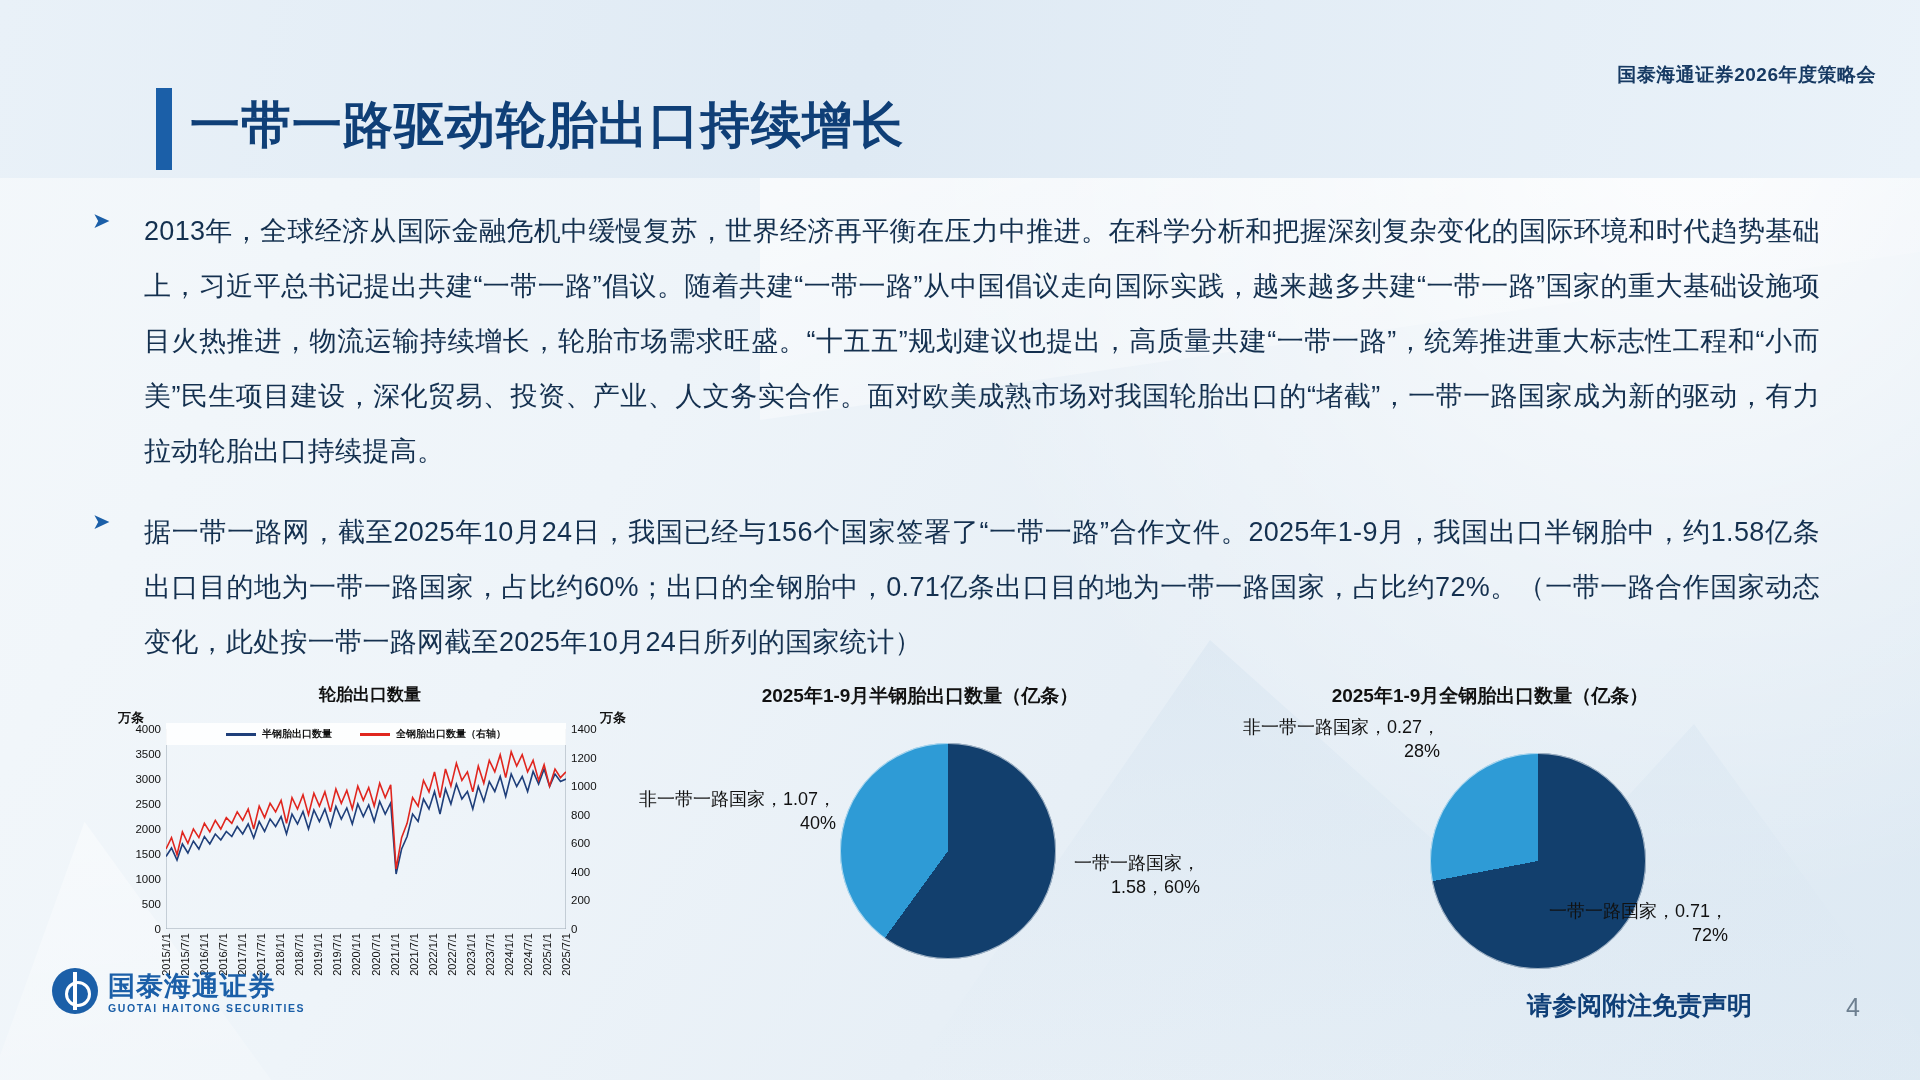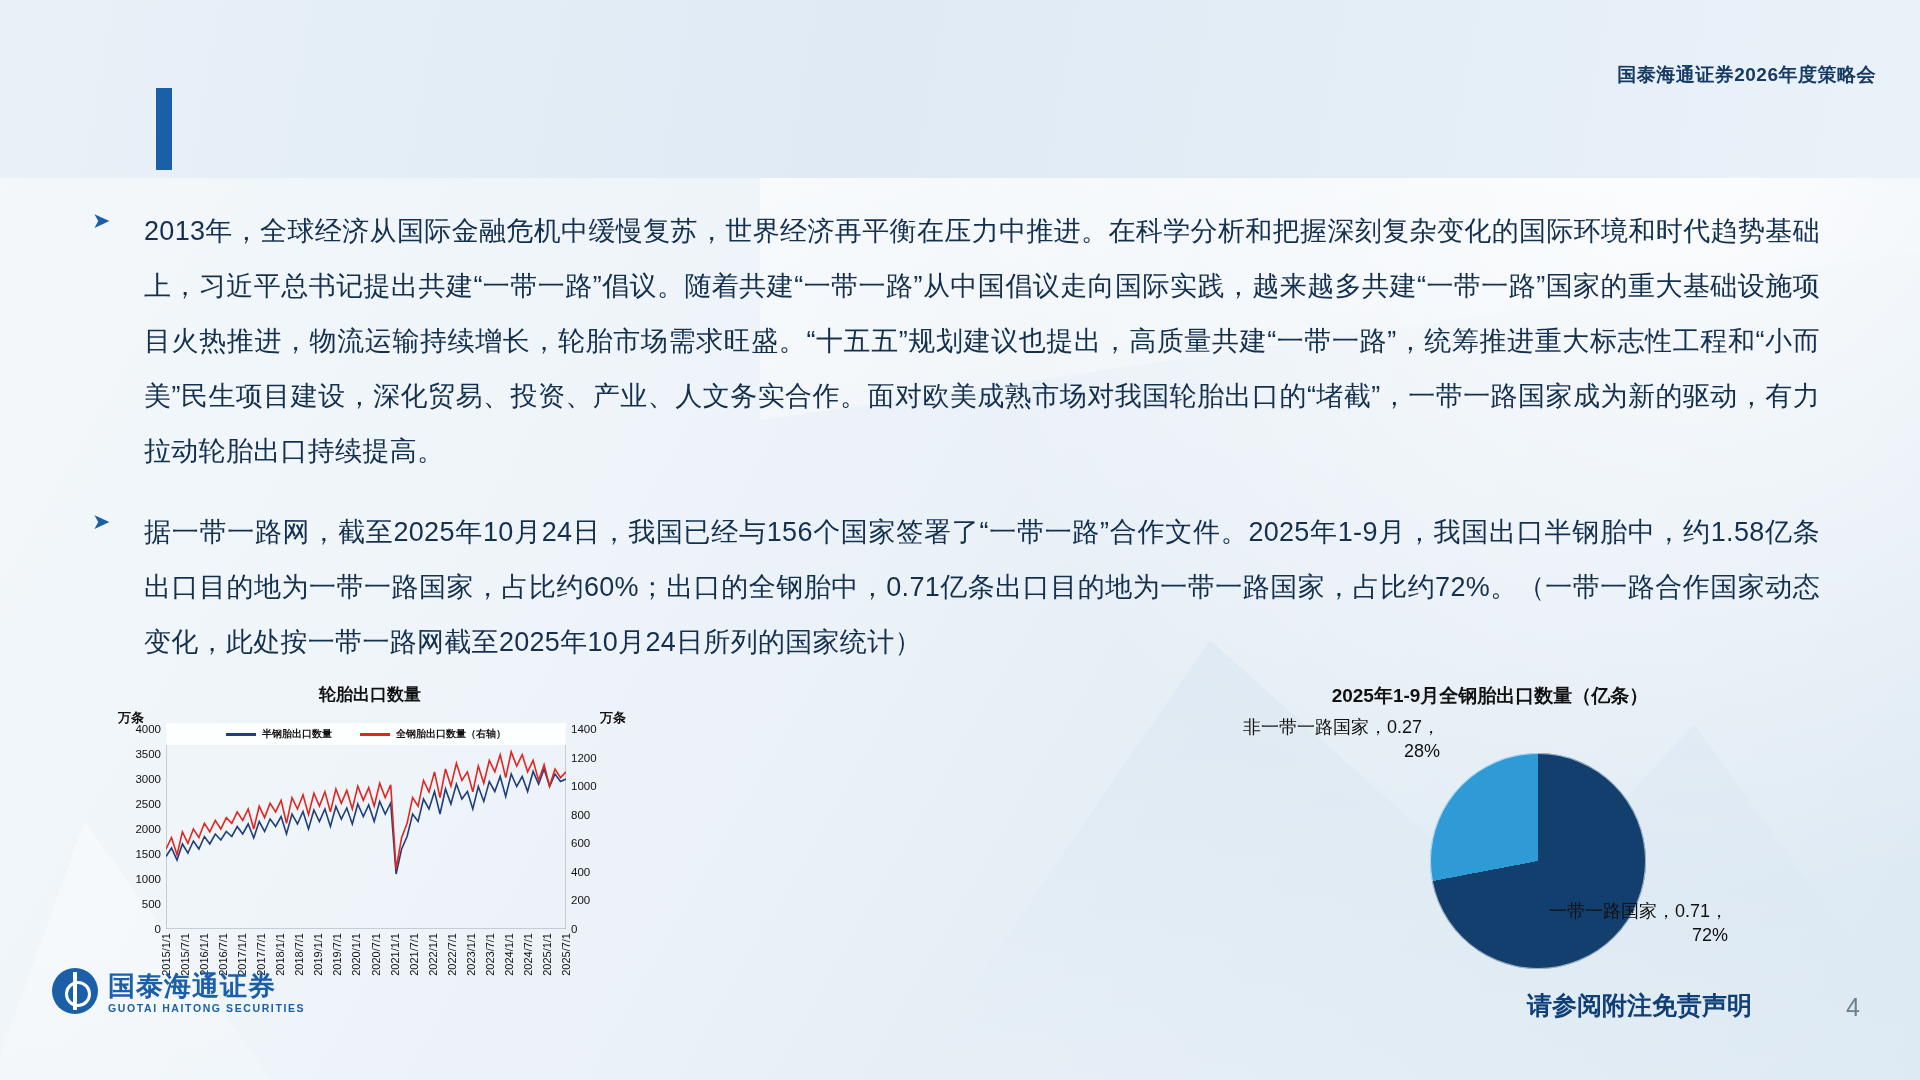--- a/index.html
+++ b/index.html
@@ -145,6 +145,7 @@
   <div class="header-band"></div>
   <div class="conf-title">国泰海通证券2026年度策略会</div>
   <div class="num-bar"></div>
+  <div class="slide-title">一带一路驱动轮胎出口持续增长</div>
 
   <div class="body">
     <div class="bullet">

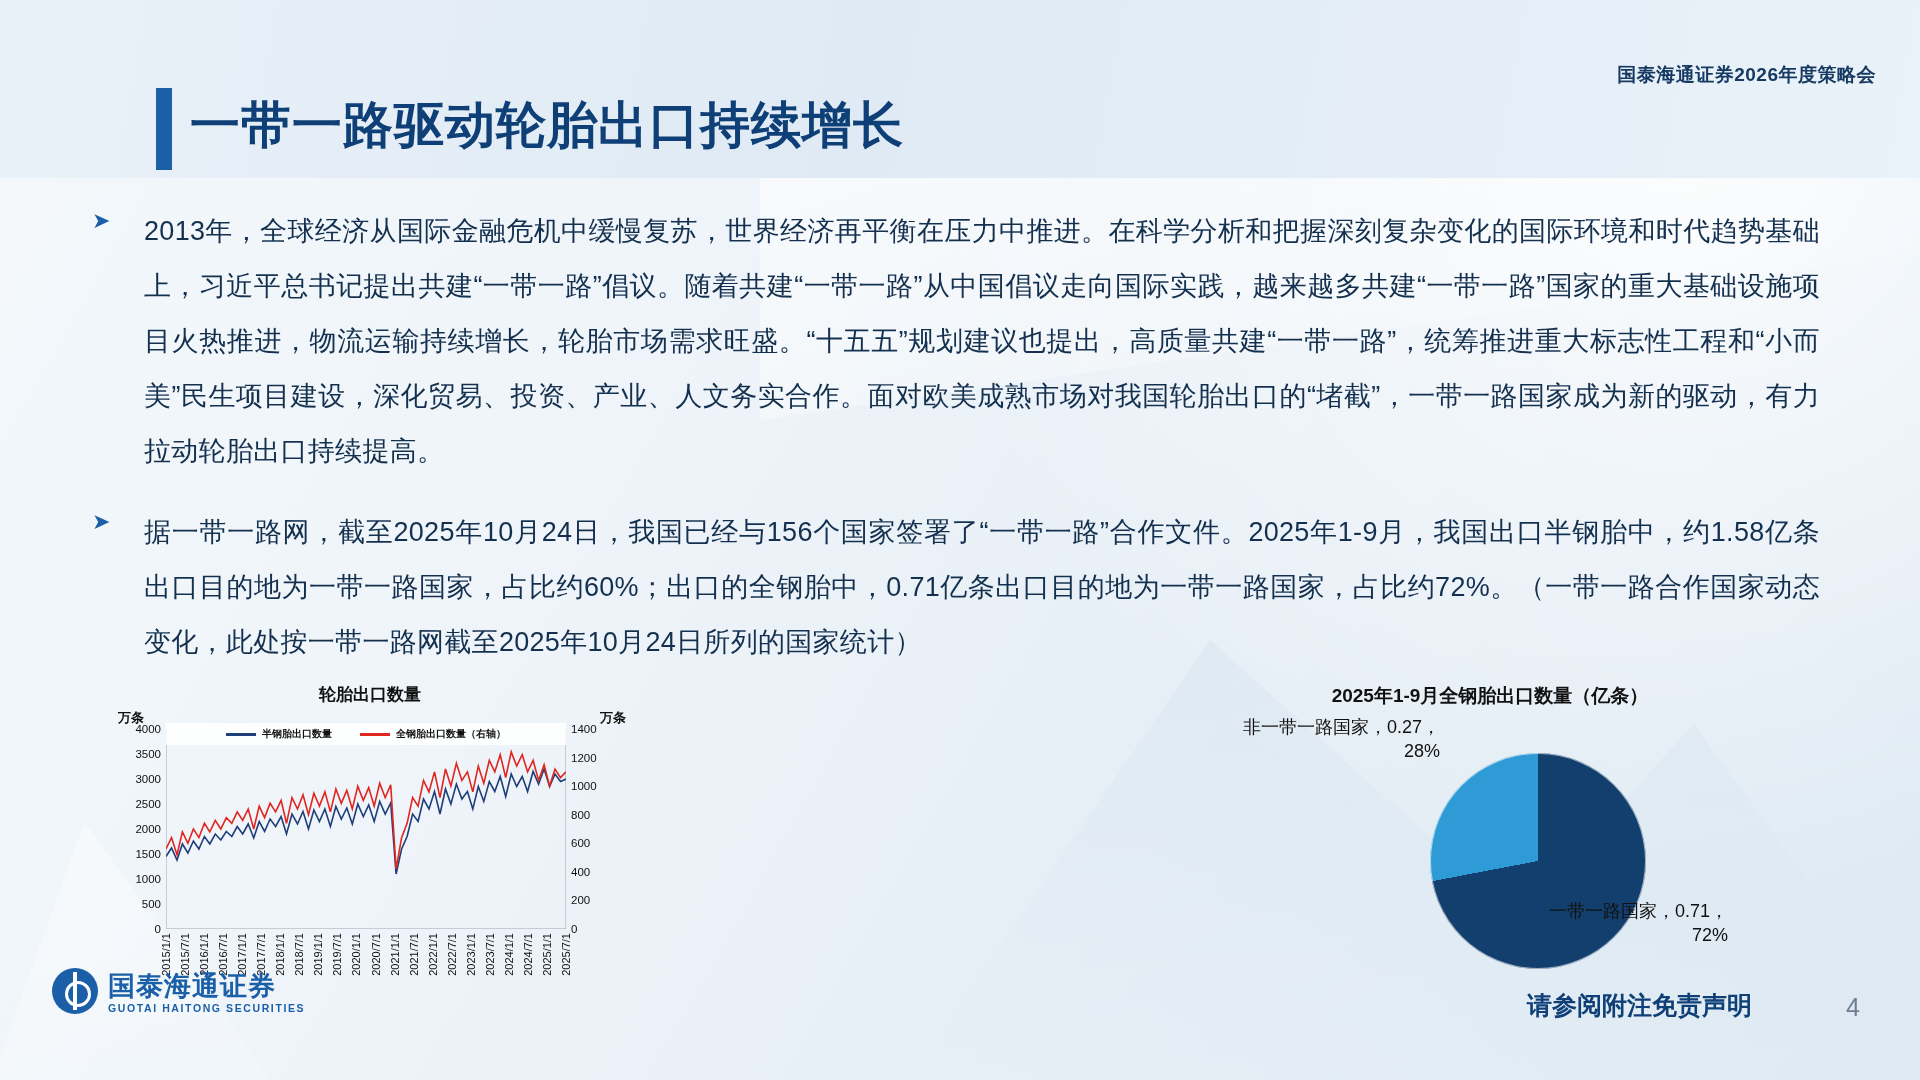--- a/index.html
+++ b/index.html
@@ -183,6 +183,12 @@
       </div>
     </div>
 
+    <div class="pie-block p1">
+      <div class="pie-title">2025年1-9月半钢胎出口数量（亿条）</div>
+      <div class="pie p1c" id="pie1" style="background: conic-gradient(rgb(18, 63, 109) 0deg, rgb(18, 63, 109) 216deg, rgb(46, 155, 214) 216deg, rgb(46, 155, 214) 360deg); box-shadow: rgba(255, 255, 255, 0.6) 0px 0px 0px 1px inset;"></div>
+      <div class="pie-lbl" style="left:-14px; top:104px; width:210px;">非一带一路国家，1.07，40%</div>
+      <div class="pie-lbl" style="left:392px; top:168px; width:168px;">一带一路国家，1.58，60%</div>
+    </div>
 
     <div class="pie-block p2">
       <div class="pie-title">2025年1-9月全钢胎出口数量（亿条）</div>

